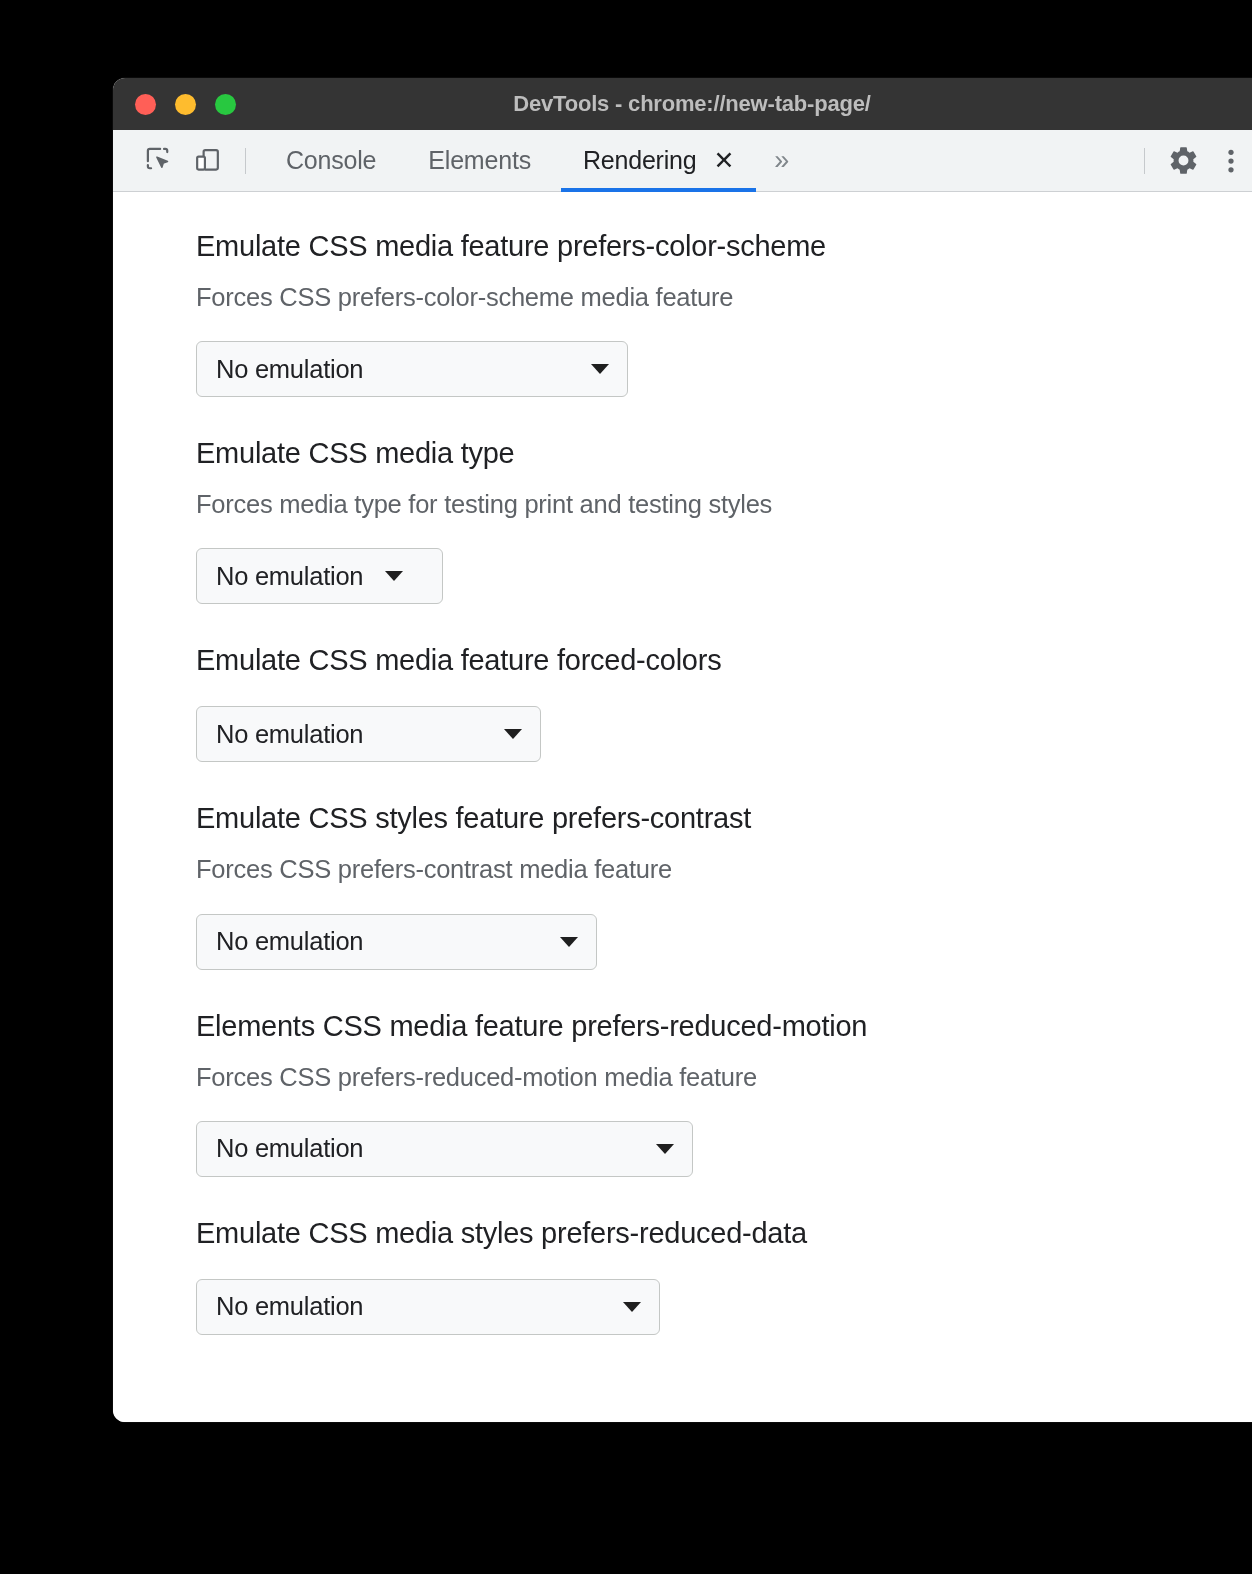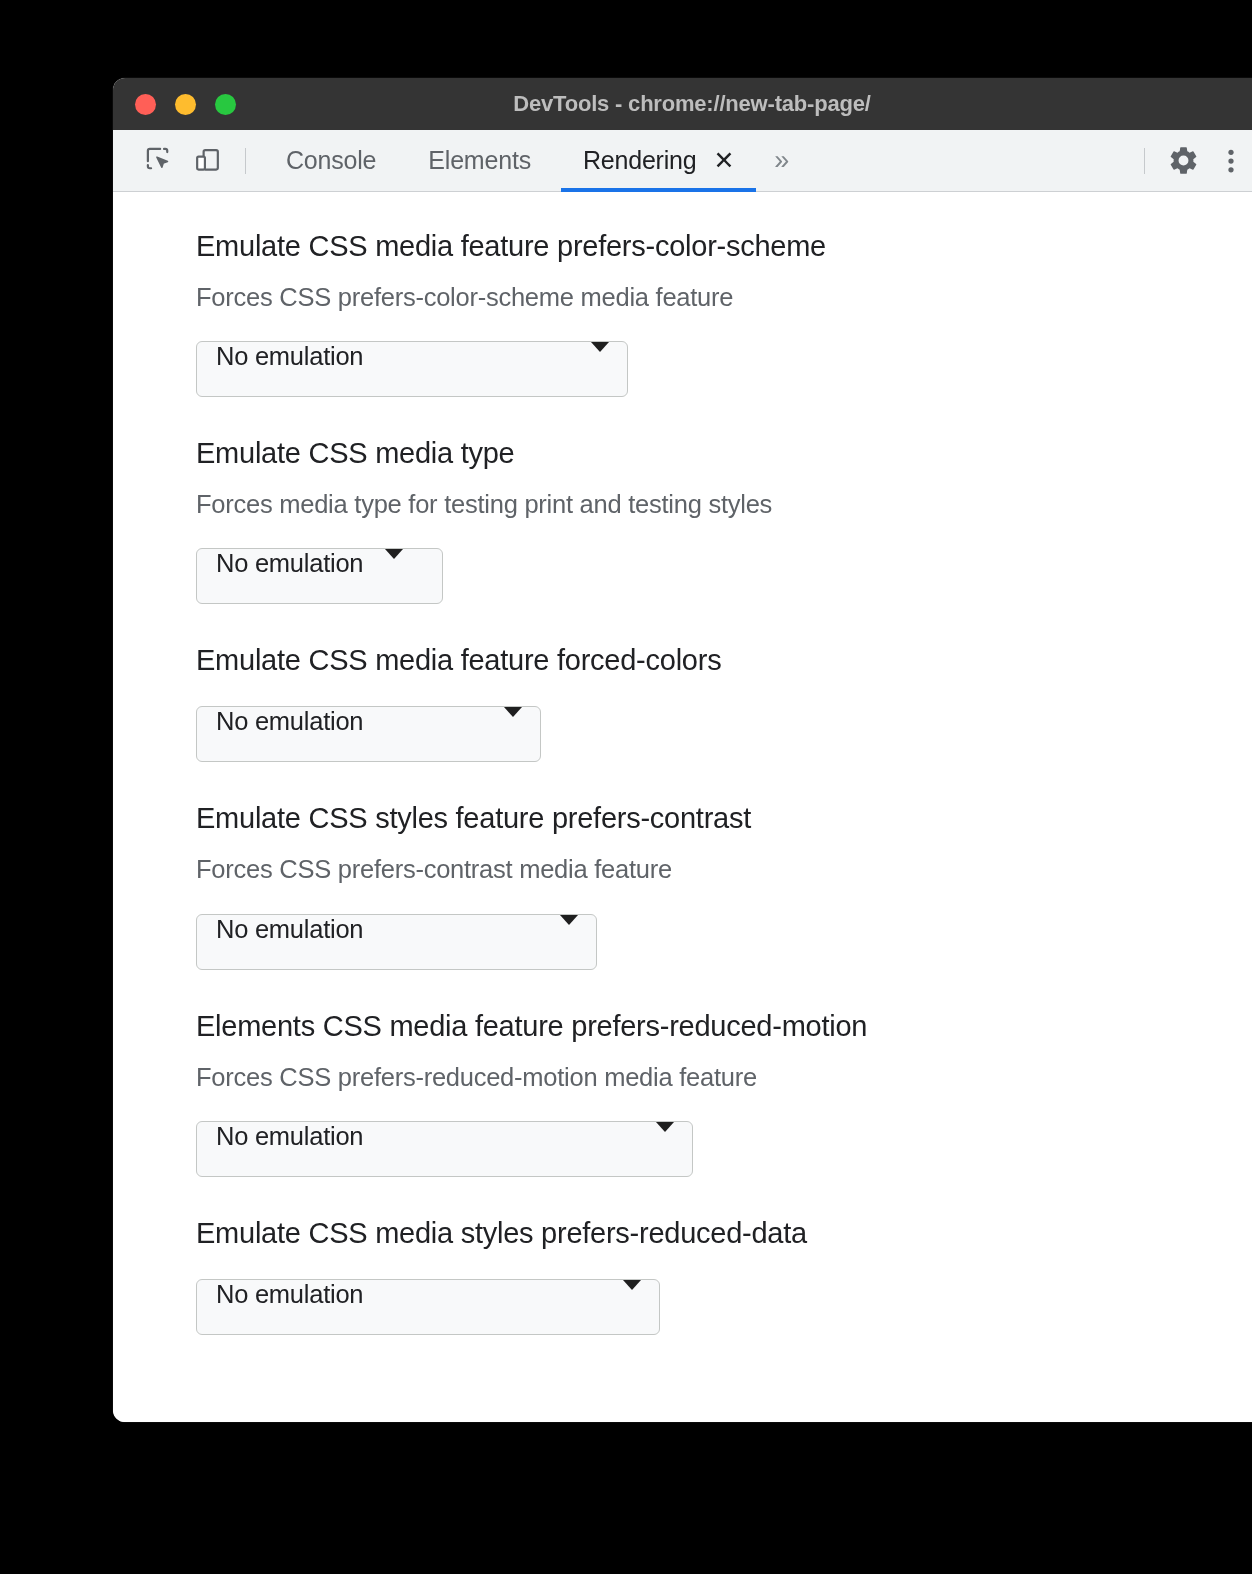--- a/index.html
+++ b/index.html
@@ -176,6 +176,7 @@
   .select {
     position: relative;
     display: inline-flex;
+    align-items: center;
     height: 56px;
     background: #f8f9fa;
     border: 1px solid #c4c7c5;

